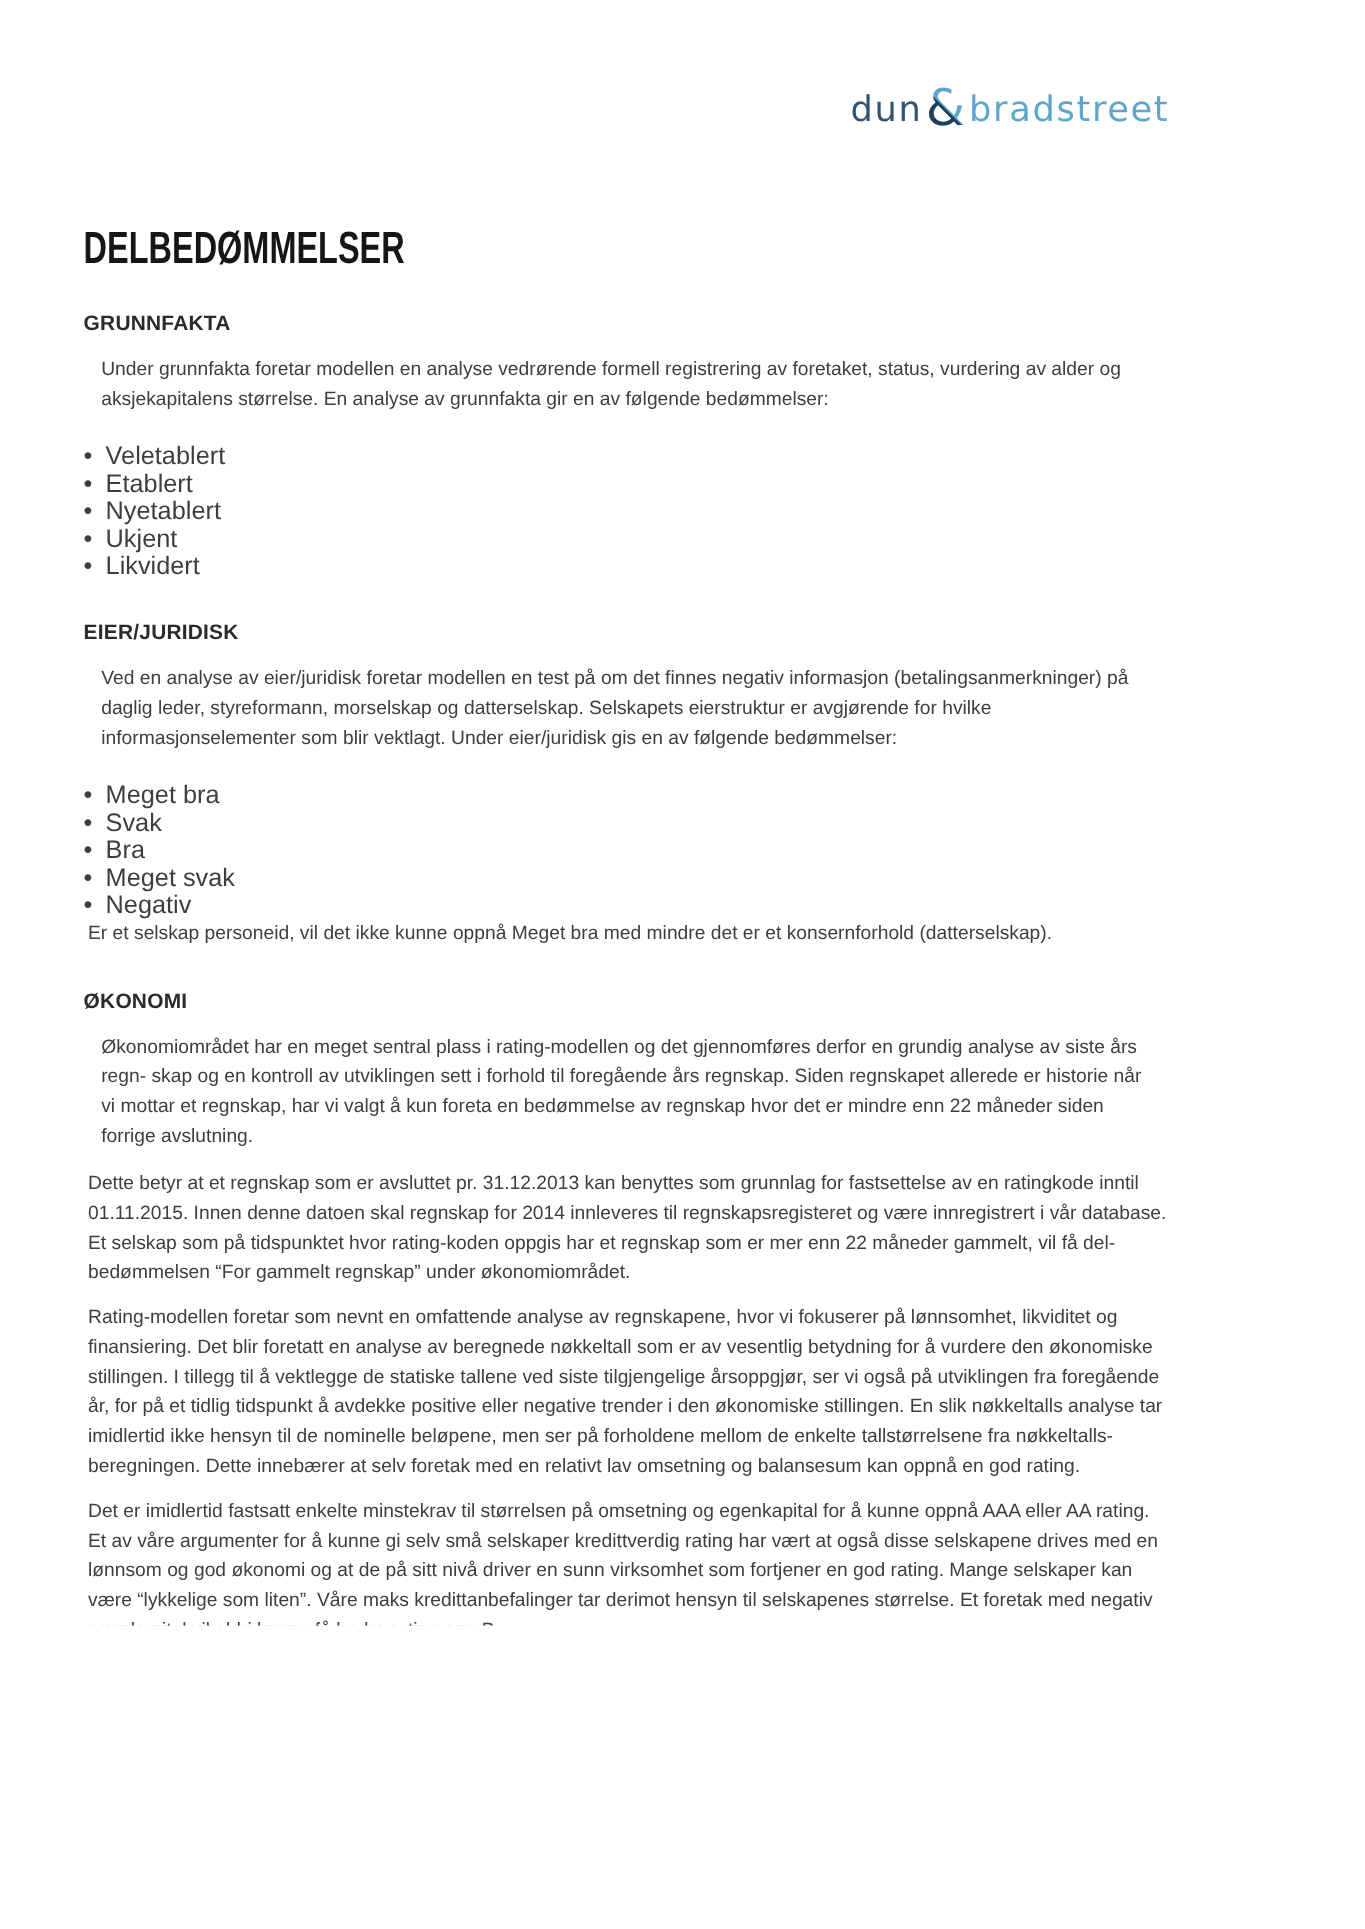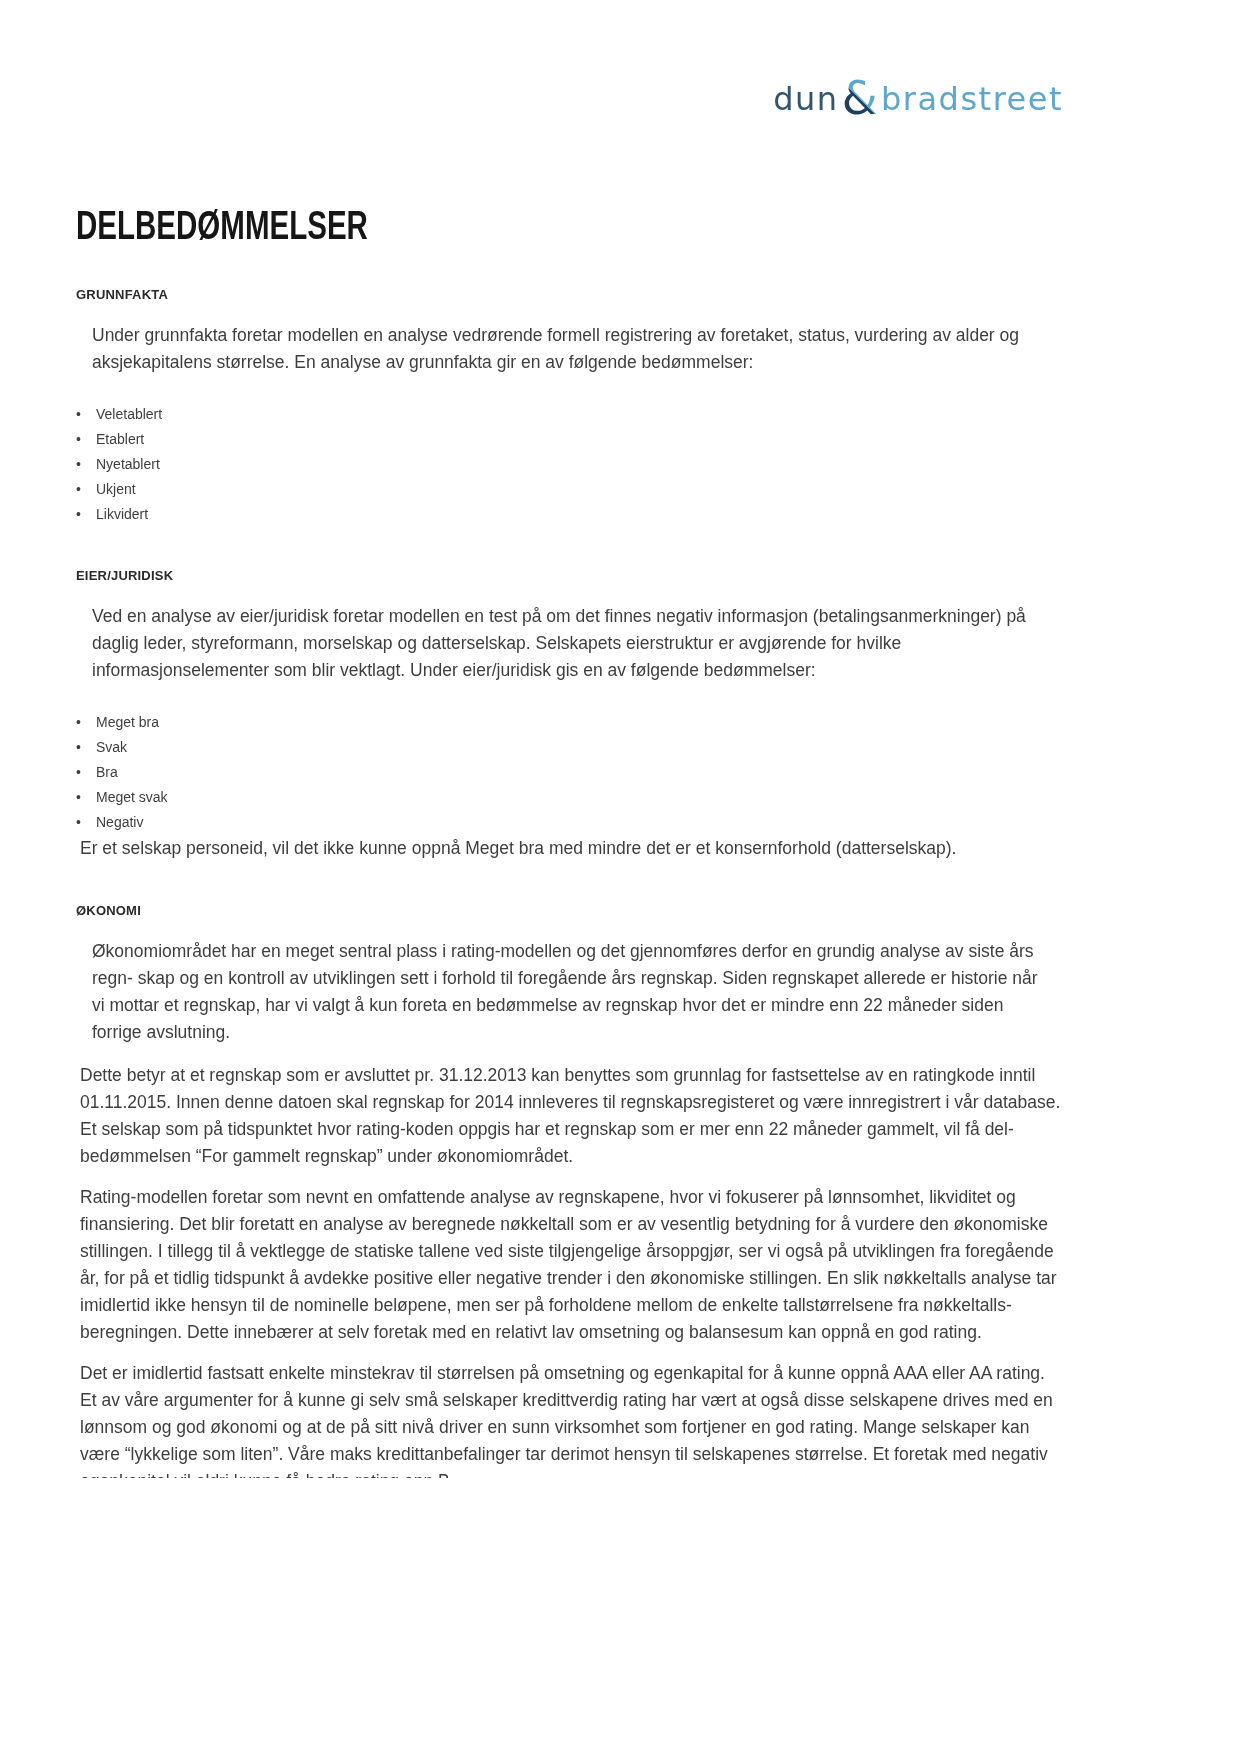--- a/index.html
+++ b/index.html
@@ -63,7 +63,7 @@
 
   h2.section-heading {
     margin: 38px 0 5px 0;
-    font-size: 13px;
+    font-size: 19px;
     line-height: 22px;
     font-weight: bold;
     color: #2b2b2b;

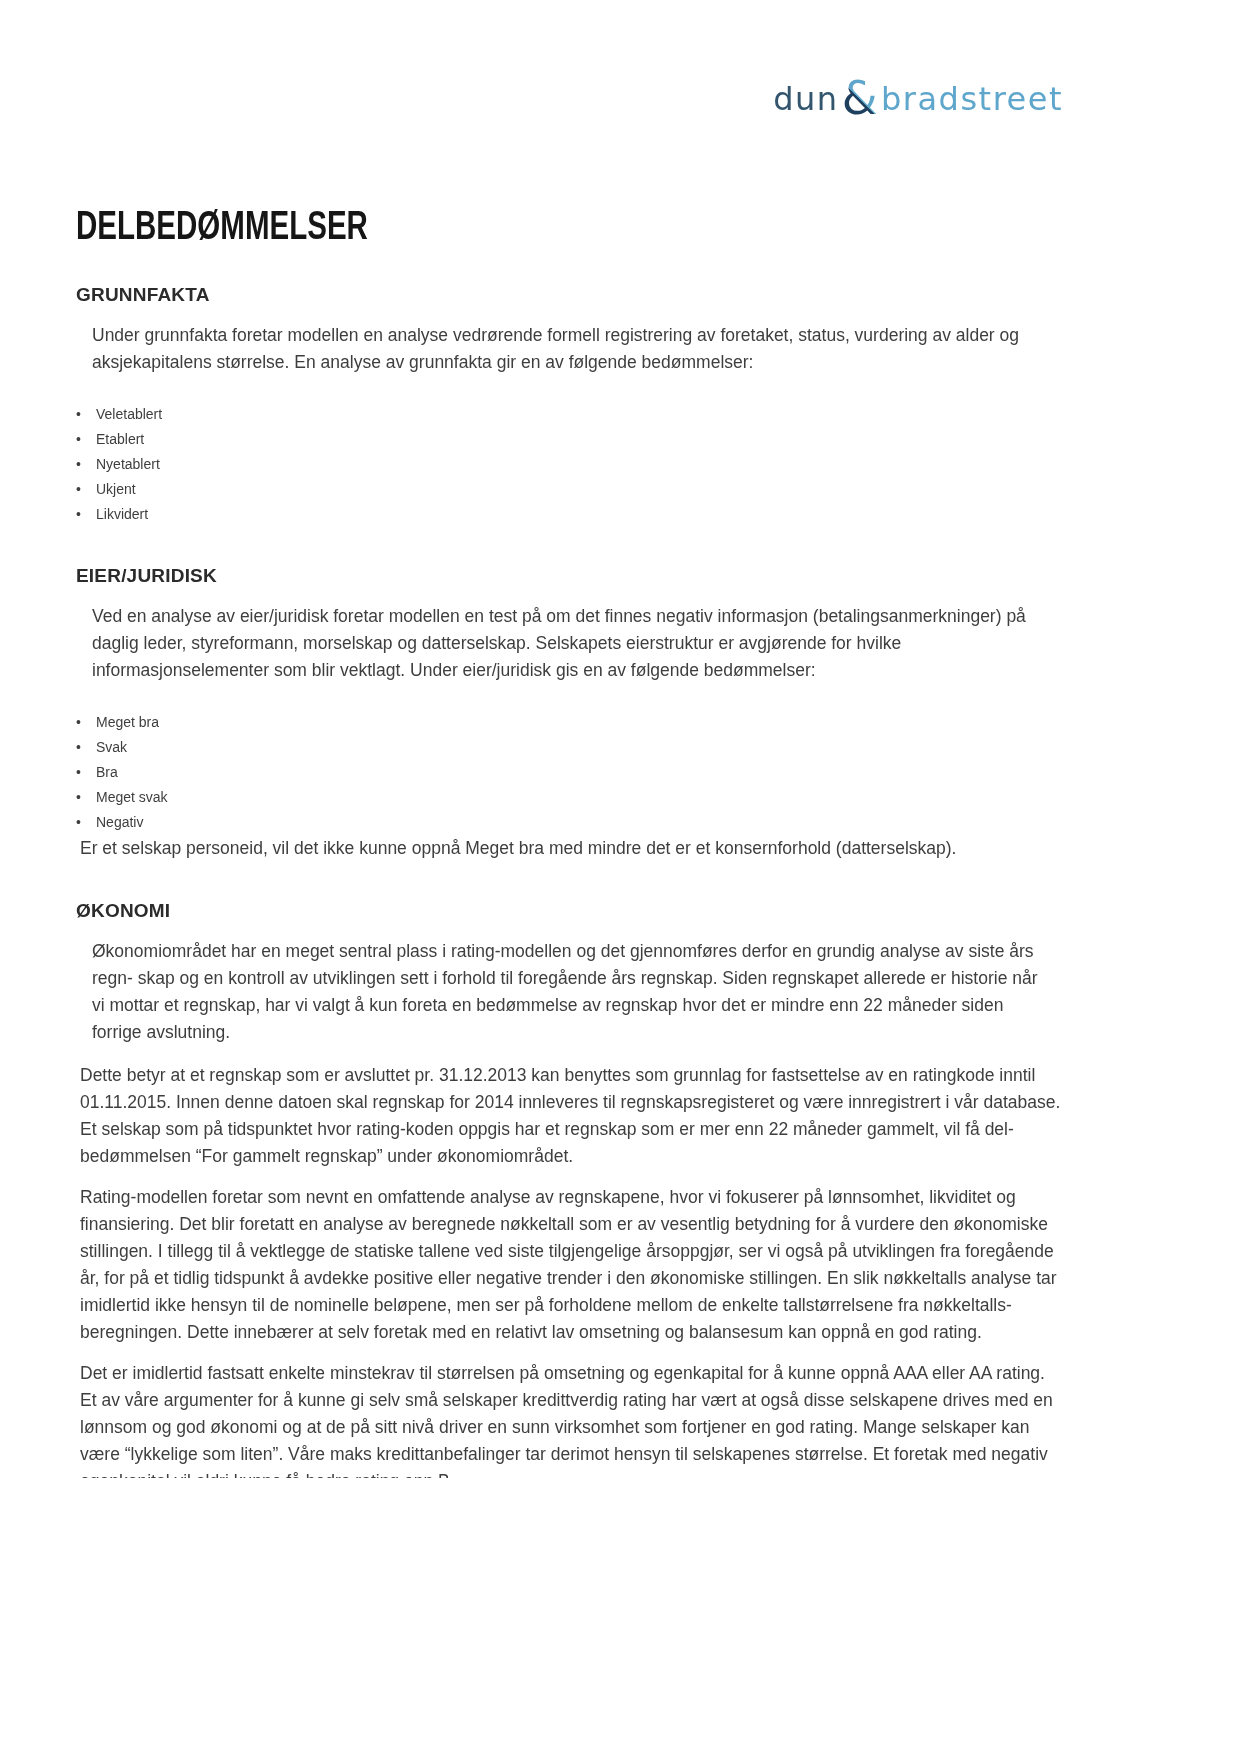--- a/index.html
+++ b/index.html
@@ -84,7 +84,7 @@
     padding: 0;
   }
   ul.assessment-list li {
-    font-size: 14px;
+    font-size: 23px;
     line-height: 25px;
     color: #3e3e3e;
   }

